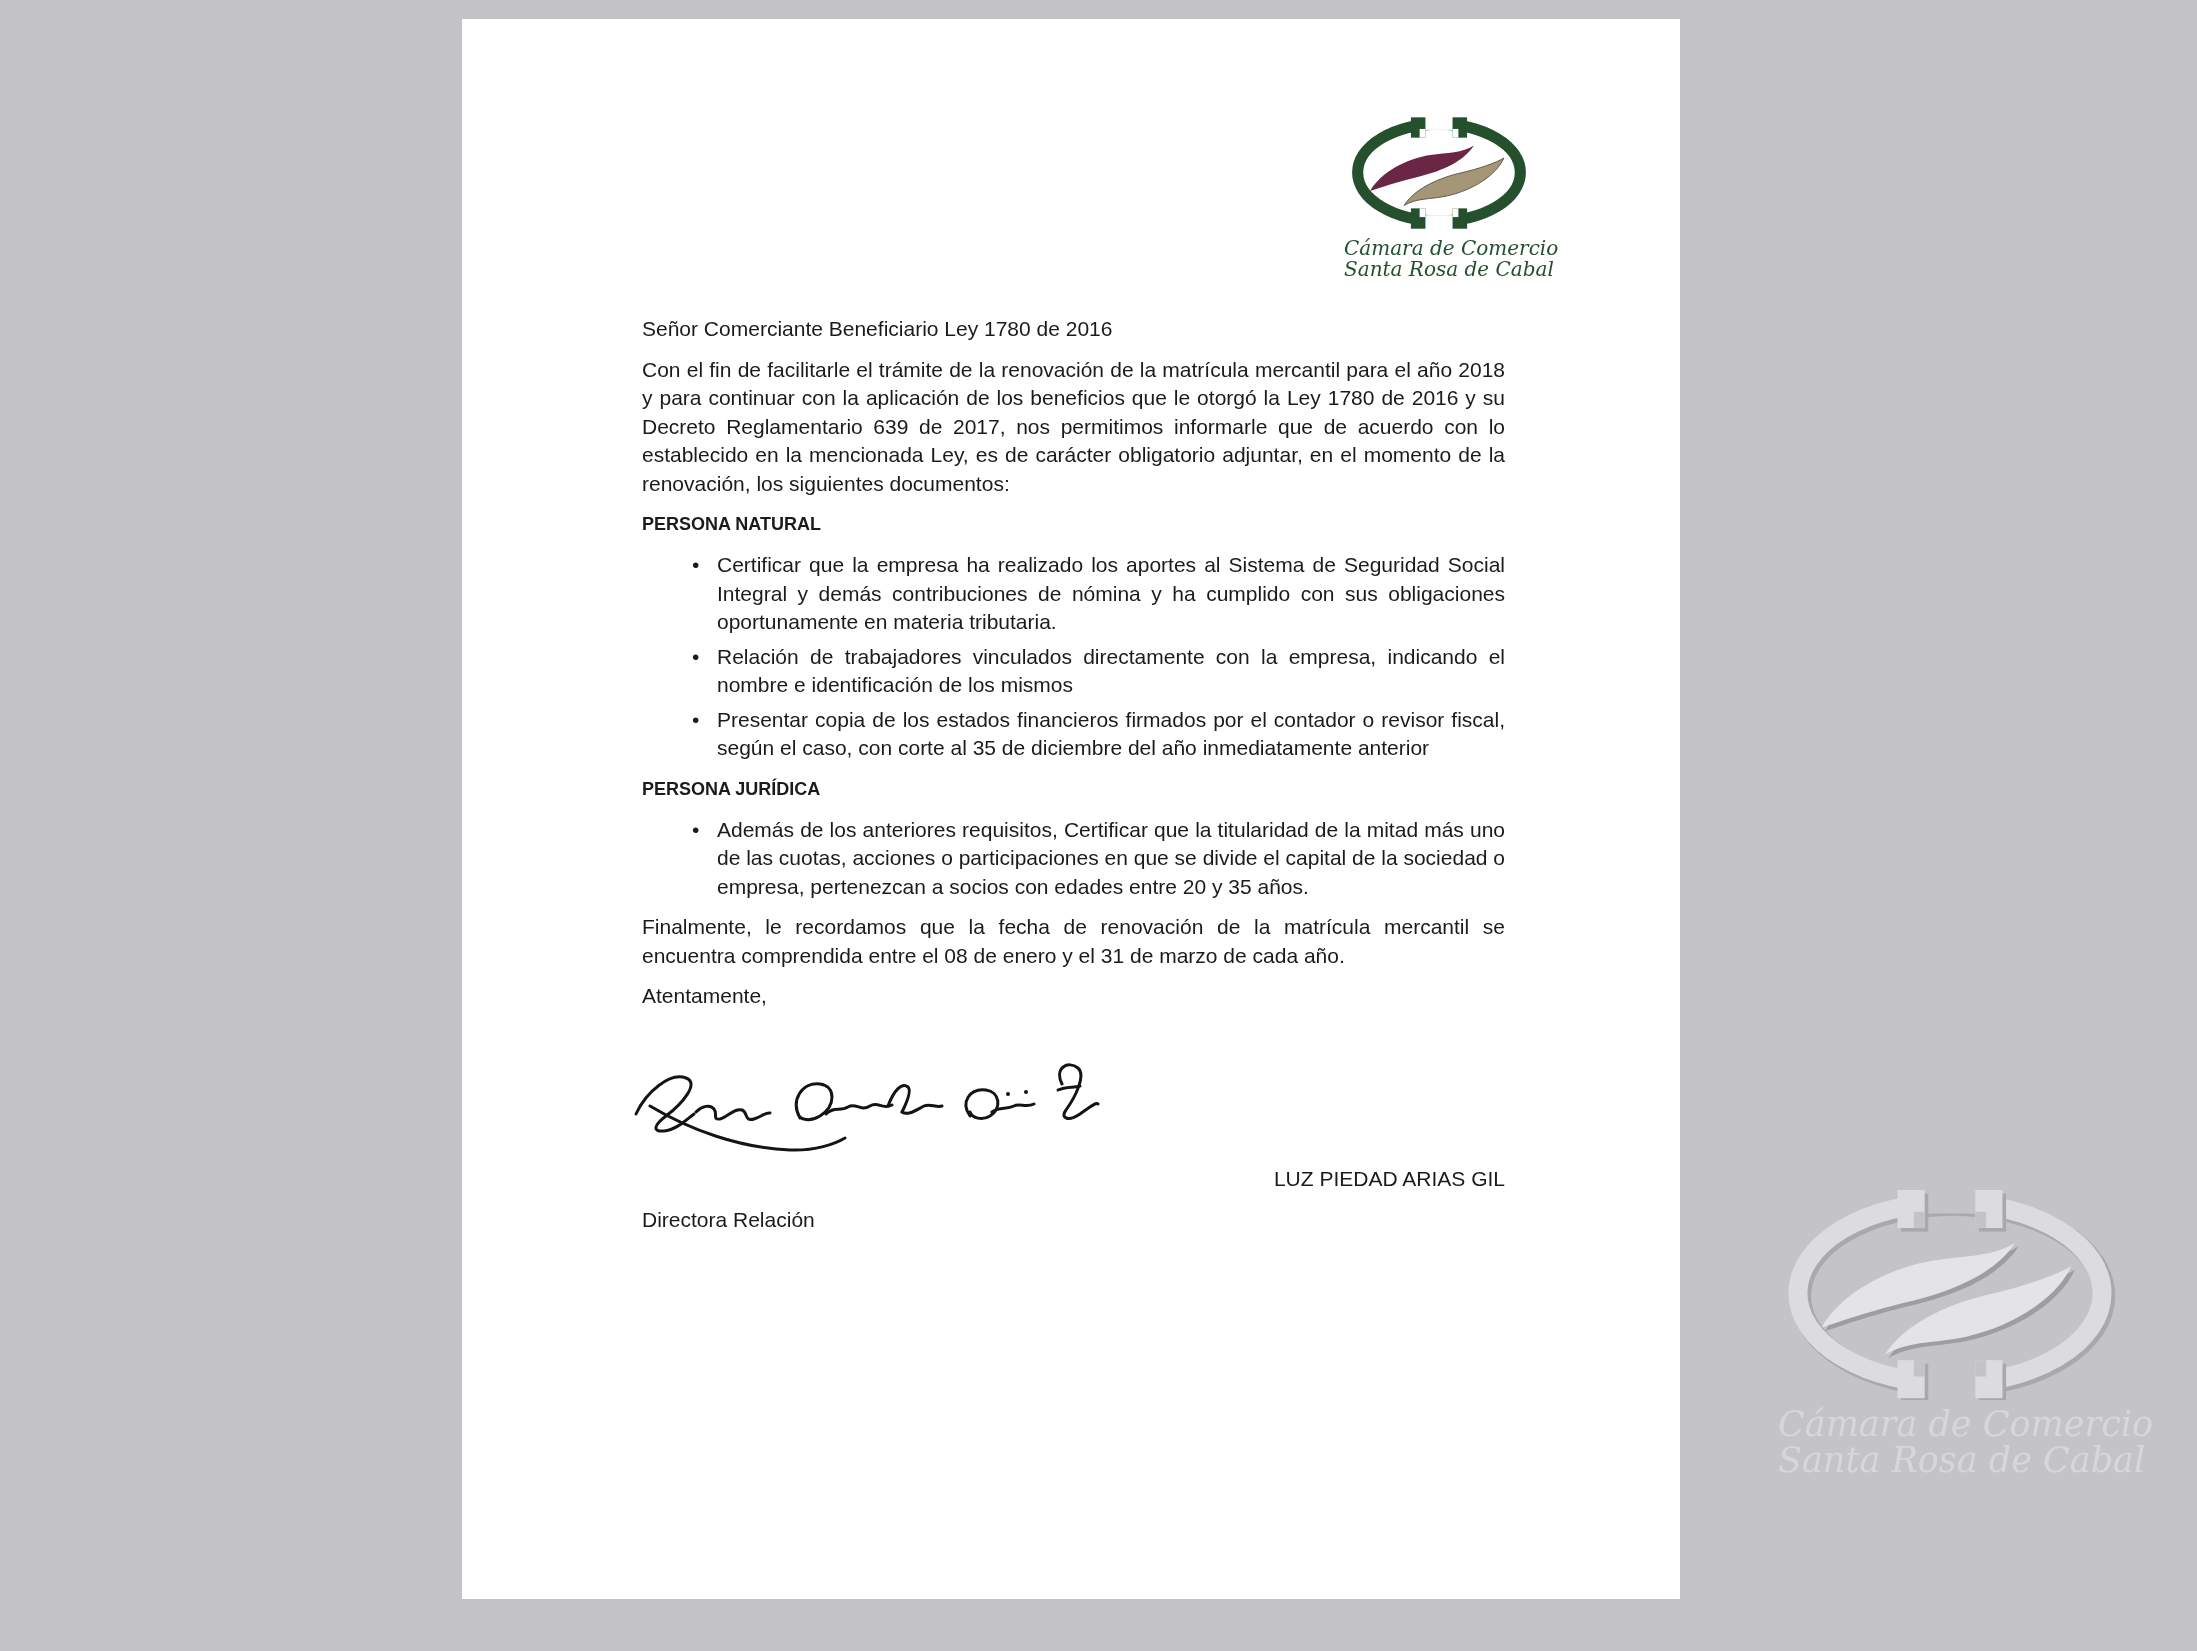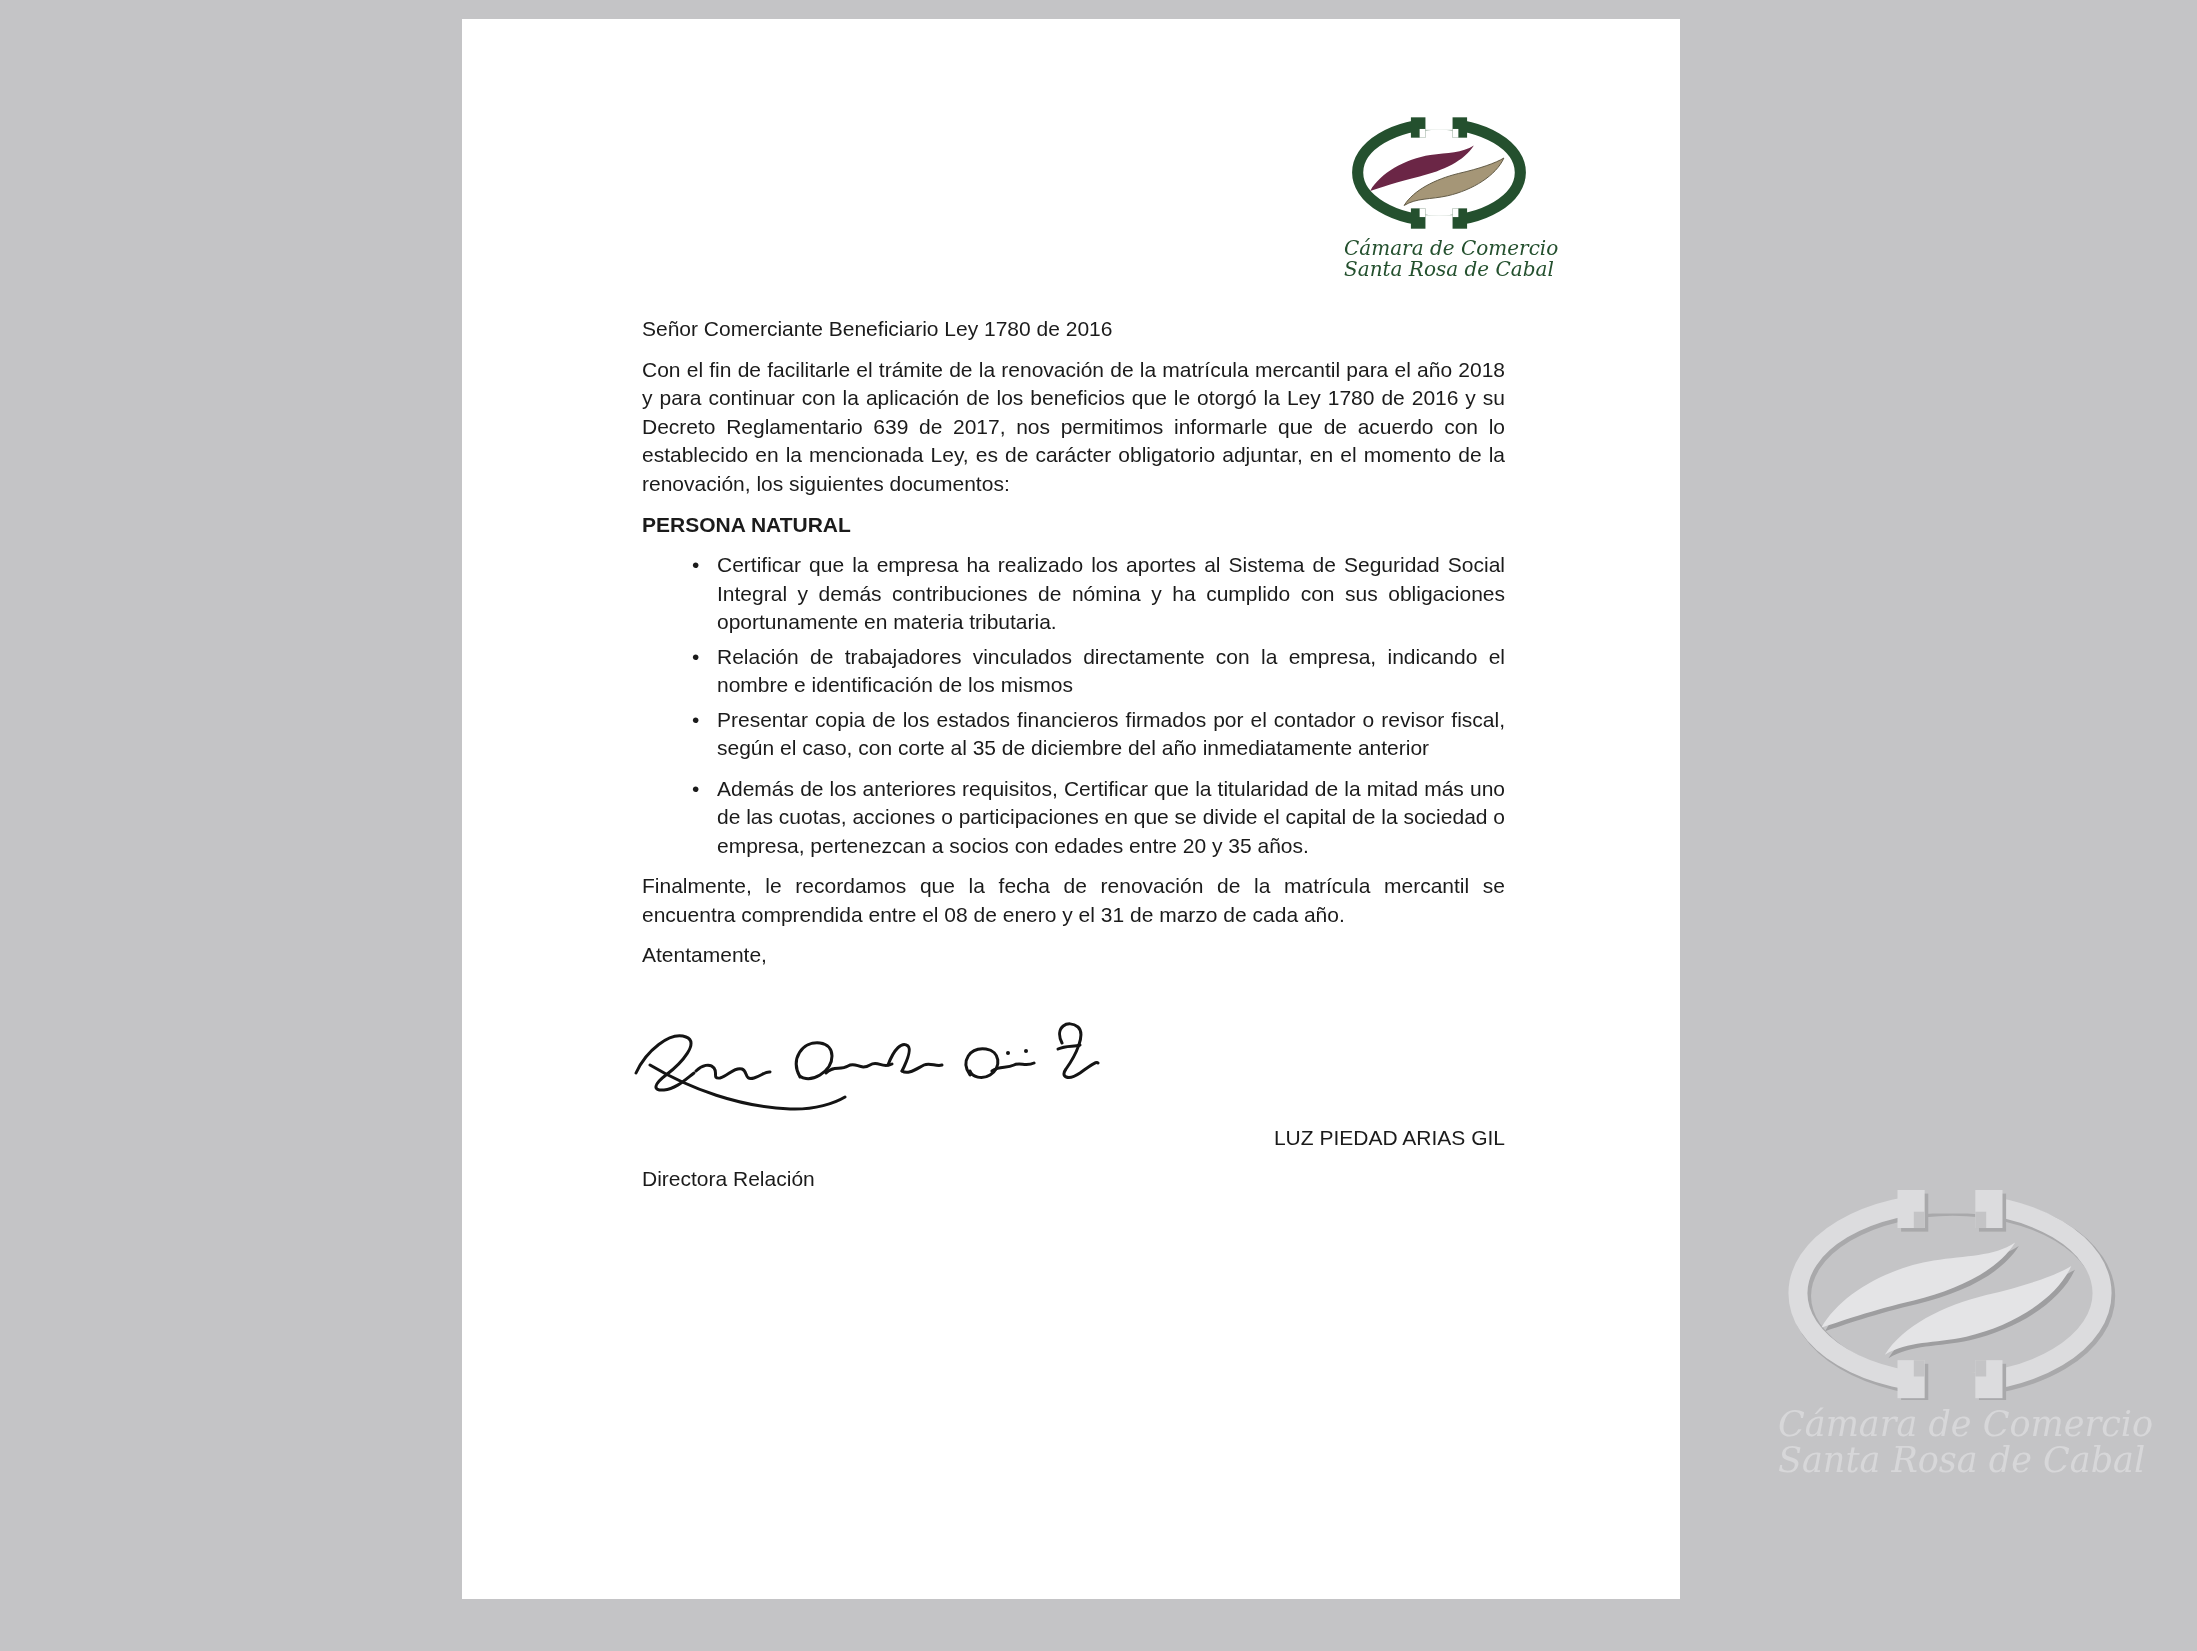--- a/index.html
+++ b/index.html
@@ -30,7 +30,7 @@
   .content p, .content h2, .content ul{margin:12px;padding:0;}
   .justify{text-align:justify;}
   .para-intro{margin-top:26px;}
-  .sec{font-size:21px;line-height:29px;font-weight:bold;}
+  .sec{font-size:18px;line-height:29px;font-weight:bold;}
   .sec-natural{margin-top:69px;}
   .sec-juridica{margin-top:20px;}
   .blist{list-style:none;}

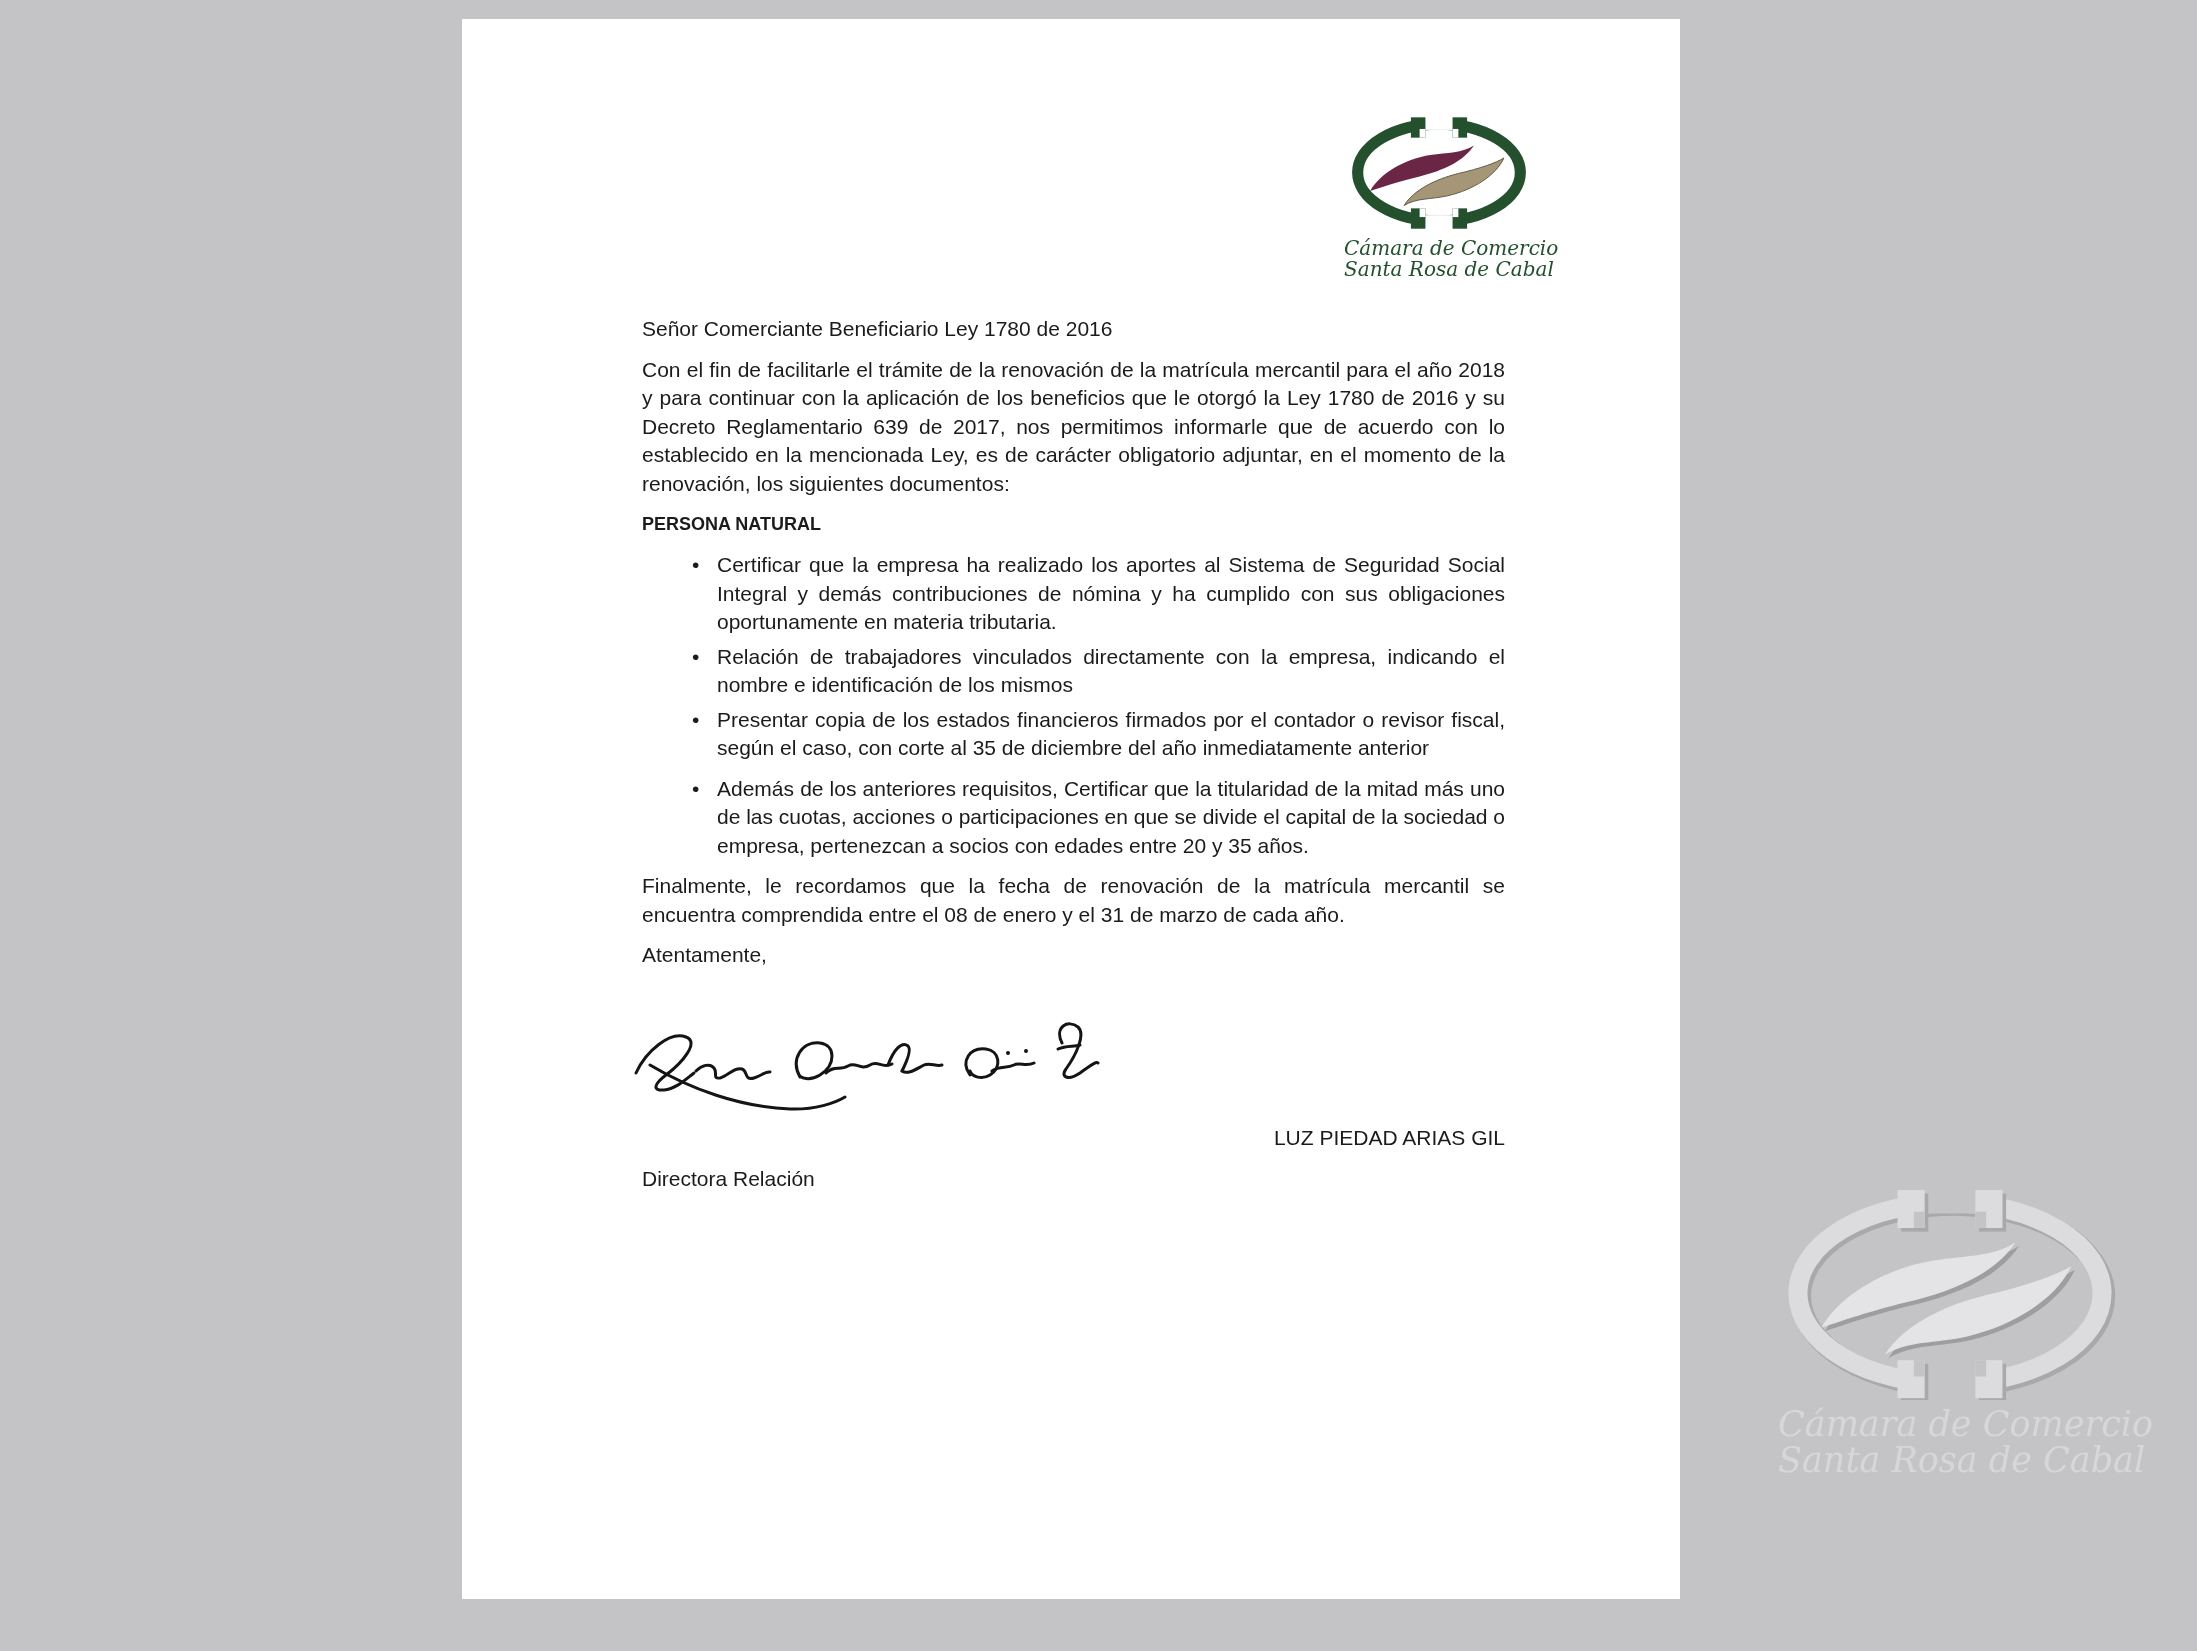--- a/index.html
+++ b/index.html
@@ -101,6 +101,7 @@
       <li>Presentar copia de los estados financieros firmados por el contador o revisor fiscal, según el caso, con corte al 35 de diciembre del año inmediatamente anterior</li>
     </ul>
 
+    <h2 class="sec sec-juridica">PERSONA JURÍDICA</h2>
     <ul class="blist blist-juridica">
       <li>Además de los anteriores requisitos, Certificar que la titularidad de la mitad más uno de las cuotas, acciones o participaciones en que se divide el capital de la sociedad o empresa, pertenezcan a socios con edades entre 20 y 35 años.</li>
     </ul>

